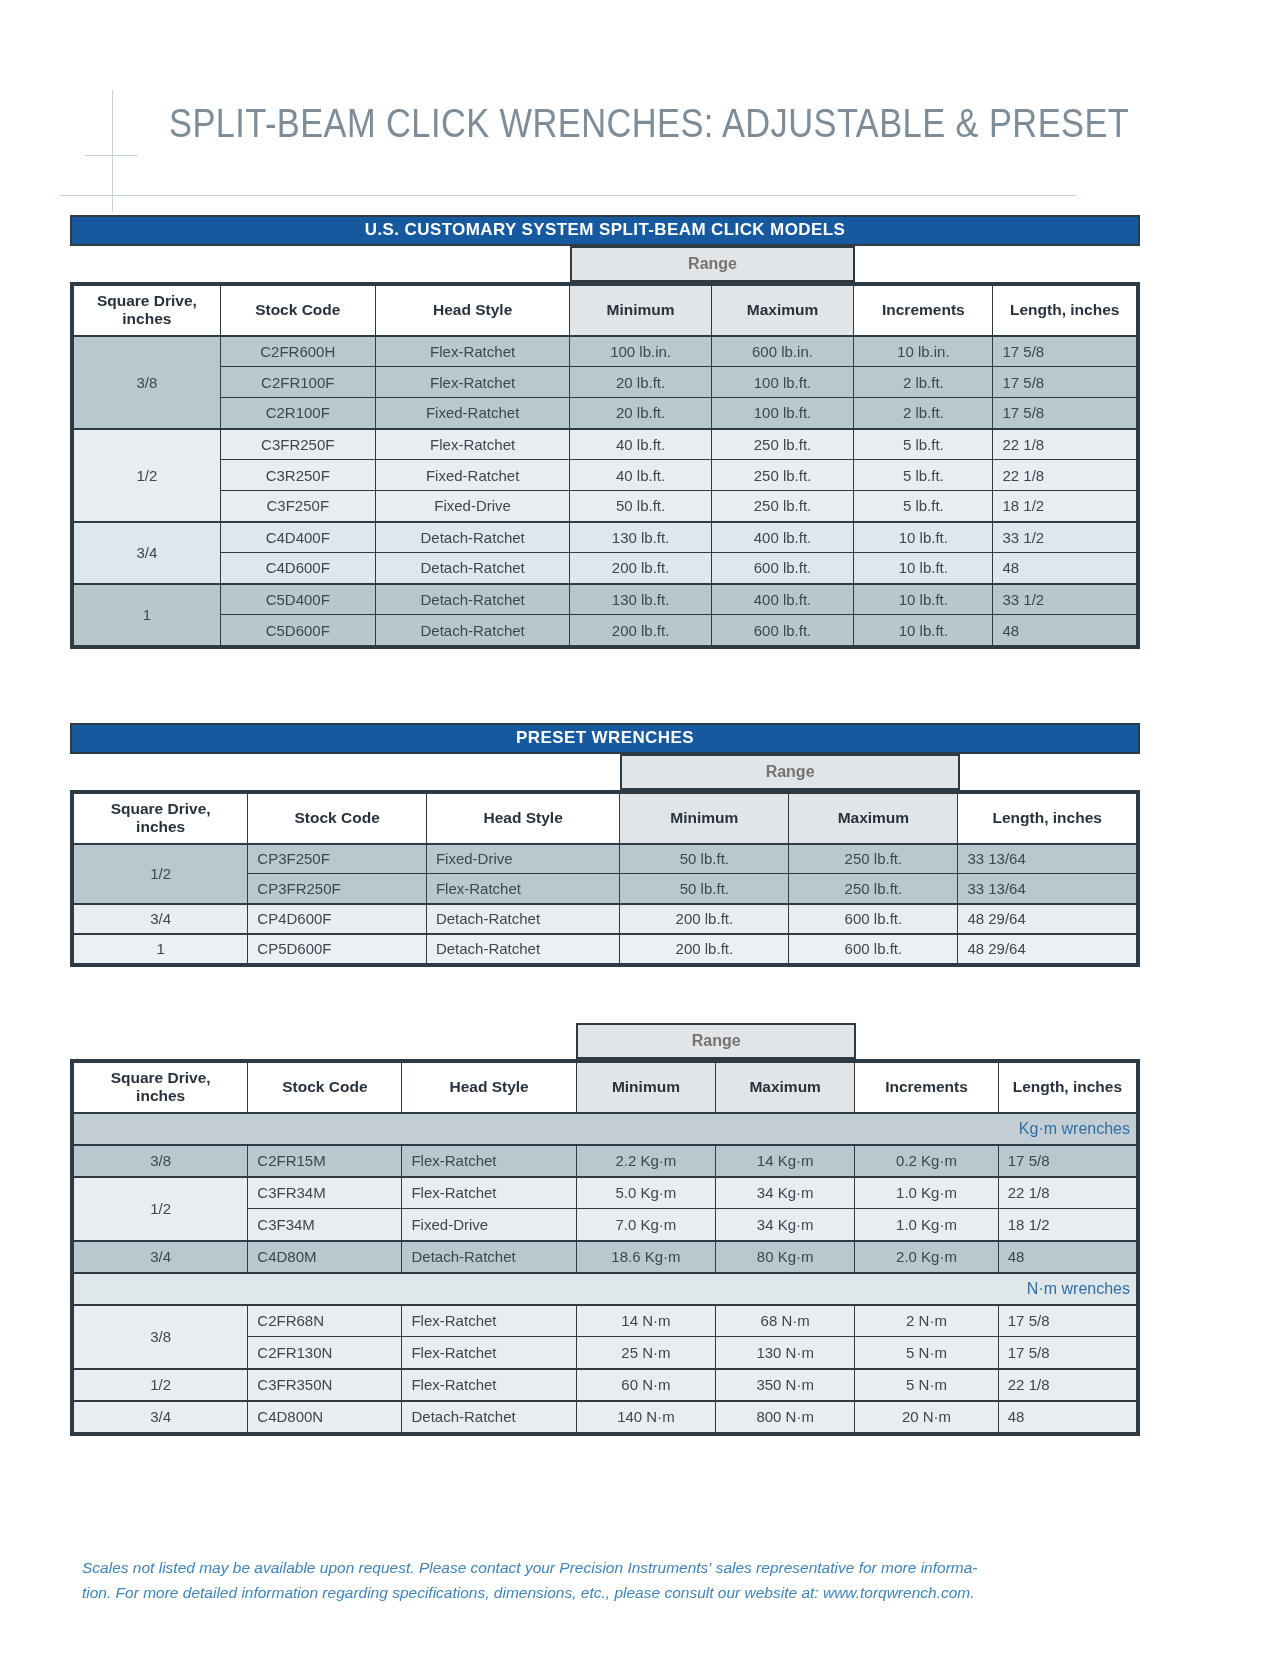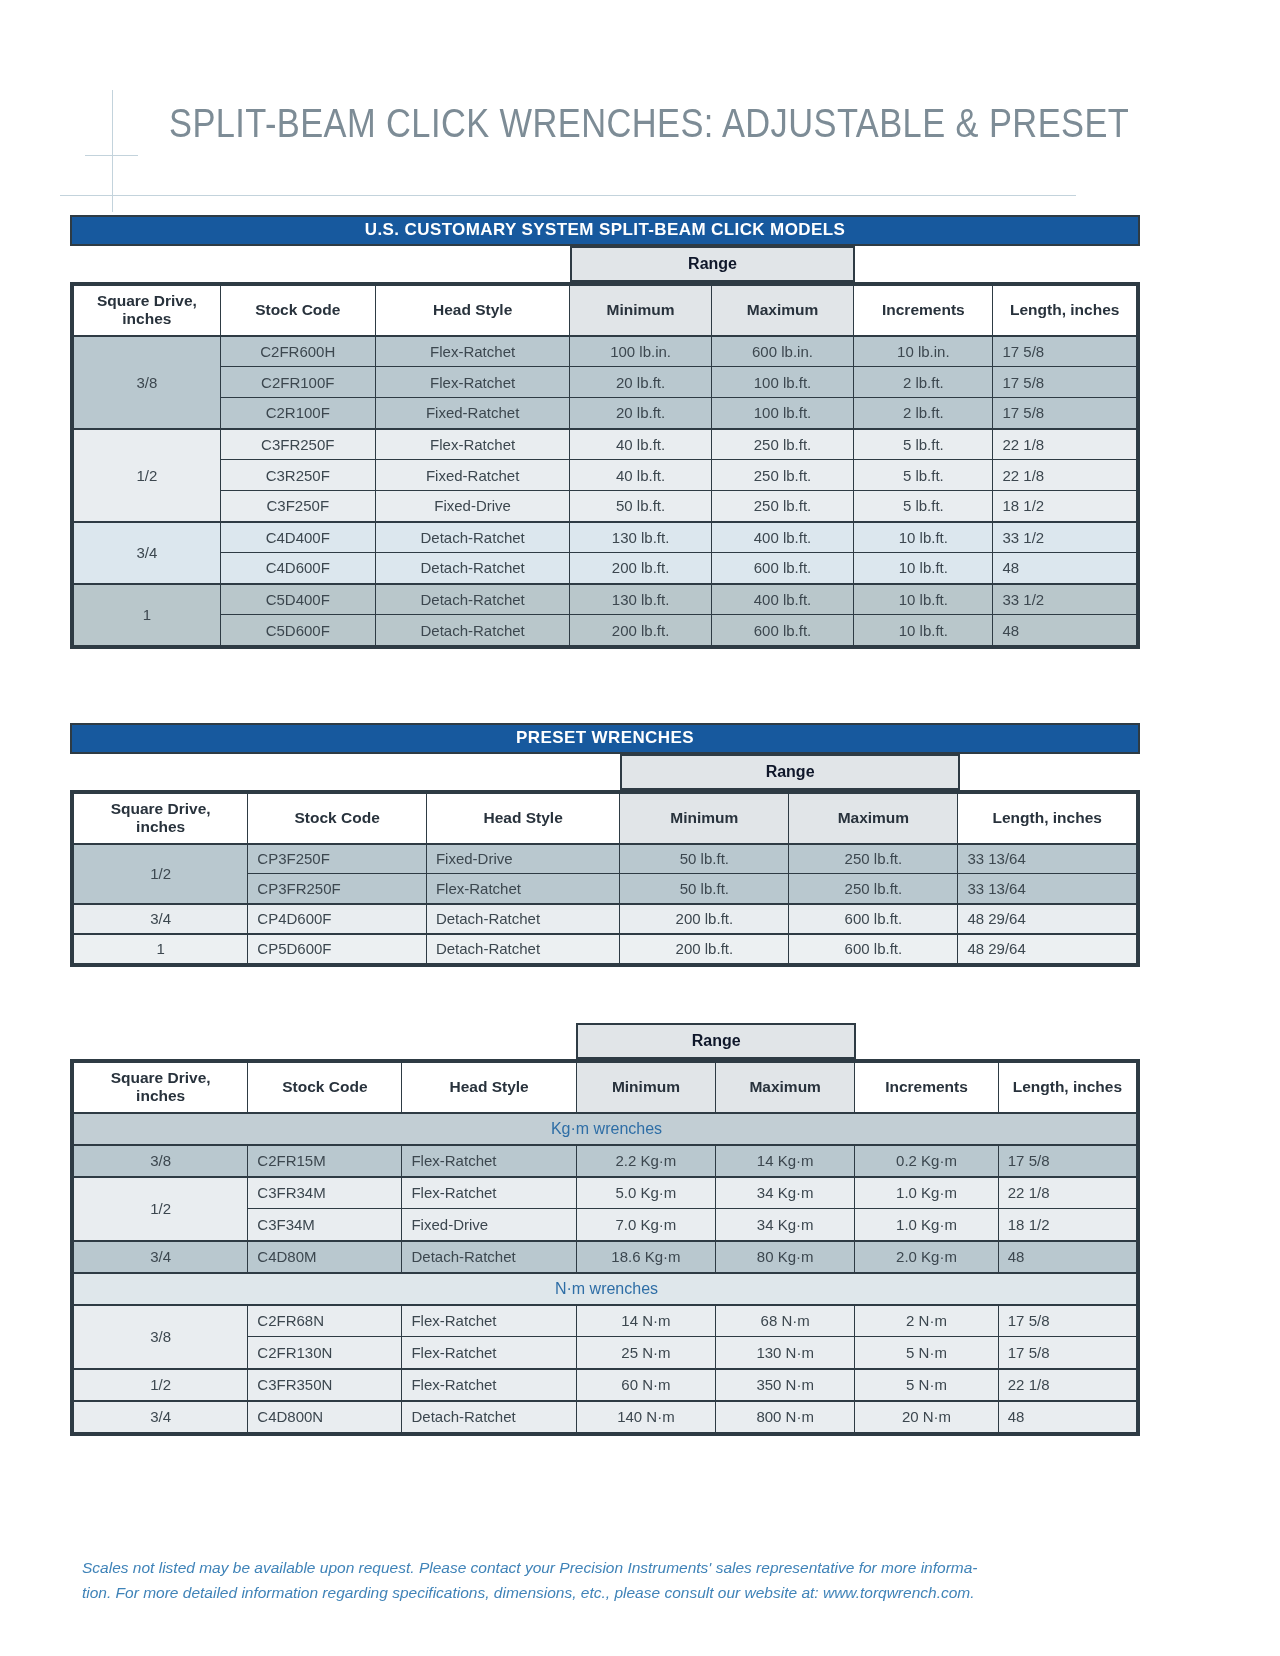--- a/index.html
+++ b/index.html
@@ -23,7 +23,7 @@
     text-align:center;font-size:17px;font-weight:700;line-height:26px;letter-spacing:.4px;}
   .band{position:relative;height:36px;}
   .range-cell{position:absolute;top:0;height:36px;box-sizing:border-box;background:#e1e5e8;
-    border:2px solid #2e3b44;text-align:center;font-size:16px;font-weight:700;color:#0f172a;line-height:32px;}
+    border:2px solid #2e3b44;text-align:center;font-size:16px;font-weight:700;color:#737373;line-height:32px;}
 
   .tbox{border:3px solid #2e3b44;}
   table{width:100%;border-collapse:collapse;table-layout:fixed;}

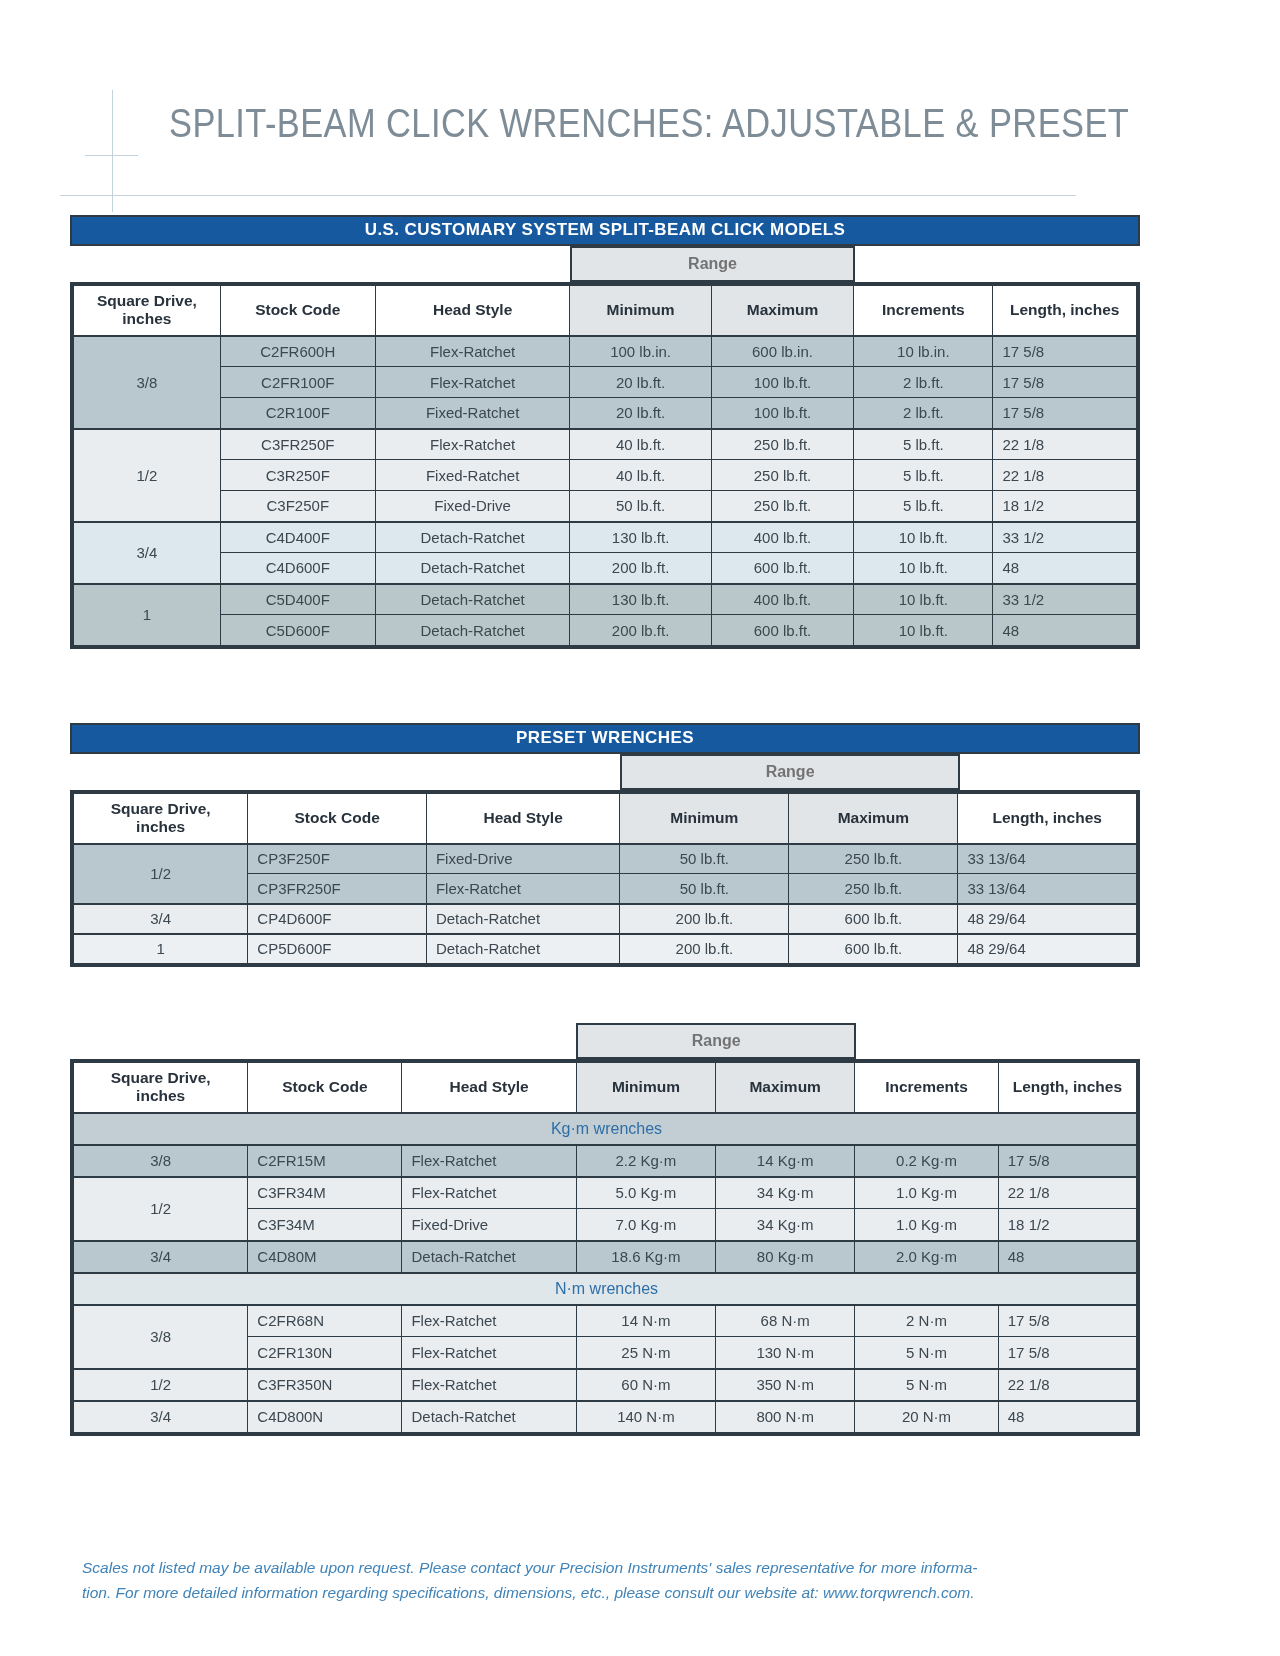--- a/index.html
+++ b/index.html
@@ -42,7 +42,7 @@
   tr.sh-c>td{background:#dce7ee;}
   tr.sh-d>td{background:#b9c7cb;}
   tr.sh-e>td{background:#ecf0f2;}
-  tr.section>td{height:33px;border-top:2.5px solid #2e3b44;color:#2e6ea6;font-size:16px;text-align:center;padding-left:9px;font-weight:400;}
+  tr.section>td{height:33px;border-top:2.5px solid #2e3b44;color:#2e6ea6;font-size:16px;text-align:right;padding-left:9px;font-weight:400;}
   tr.section.secdark>td{background:#c2ced4;}
   tr.section.seclight>td{background:#dfe7eb;}
 

